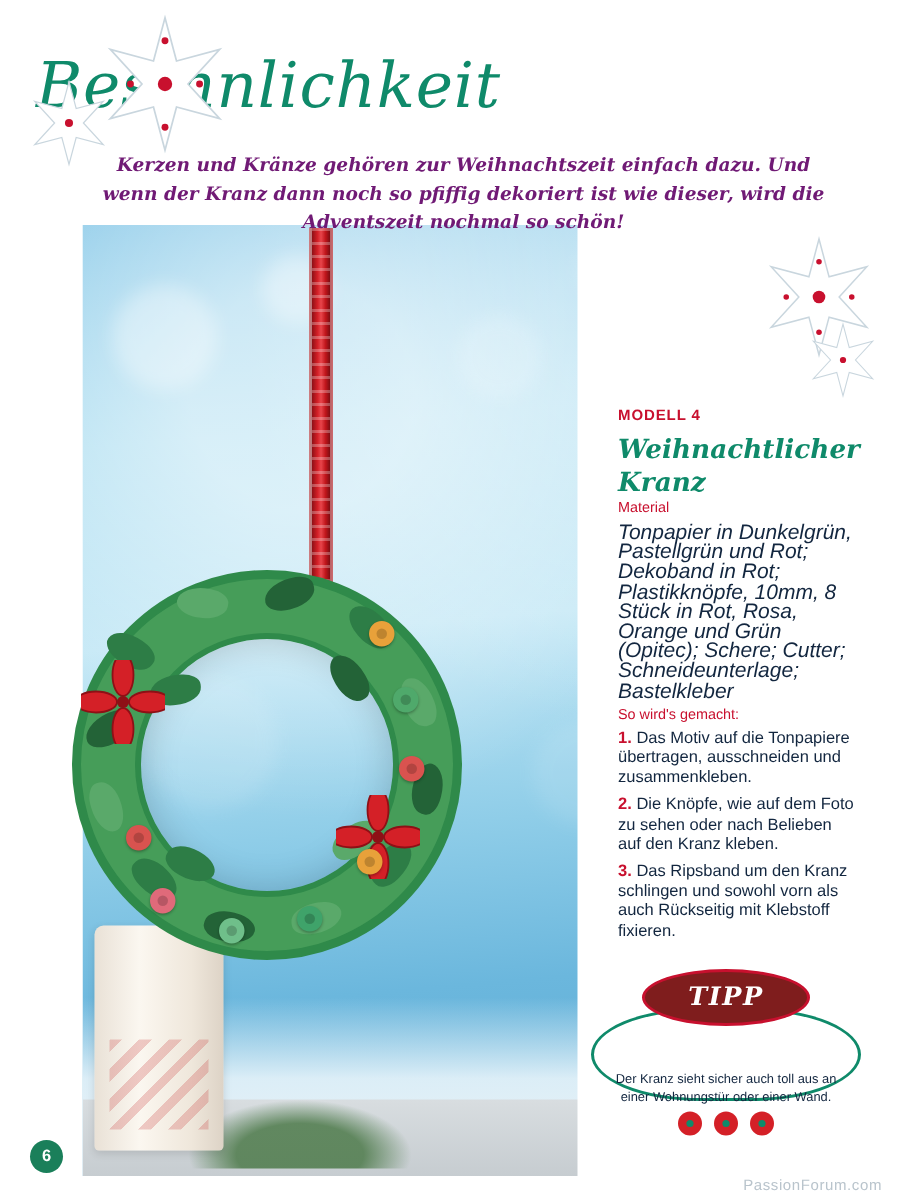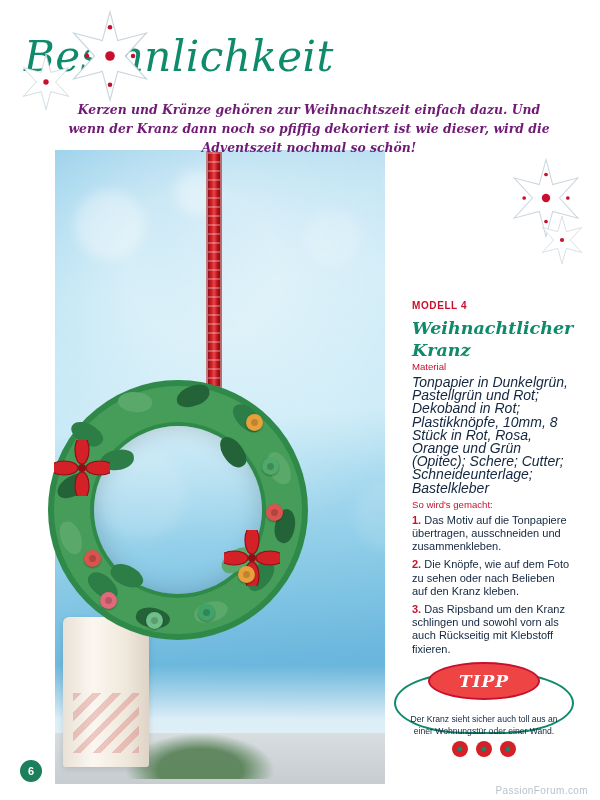--- a/index.html
+++ b/index.html
@@ -110,7 +110,7 @@
   }
 
   
-  .col { position:absolute; right:28px; top:300px; width:160px; color:#12263f; }
+  .col { position:absolute; right:28px; top:272px; width:160px; color:#12263f; }
   .modell { font-size:10px; font-weight:bold; color:#c8102e; letter-spacing:.6px; margin-bottom:6px; }
   .proj-title {
     font-family:"DejaVu Serif", serif; font-style:italic; font-weight:bold;

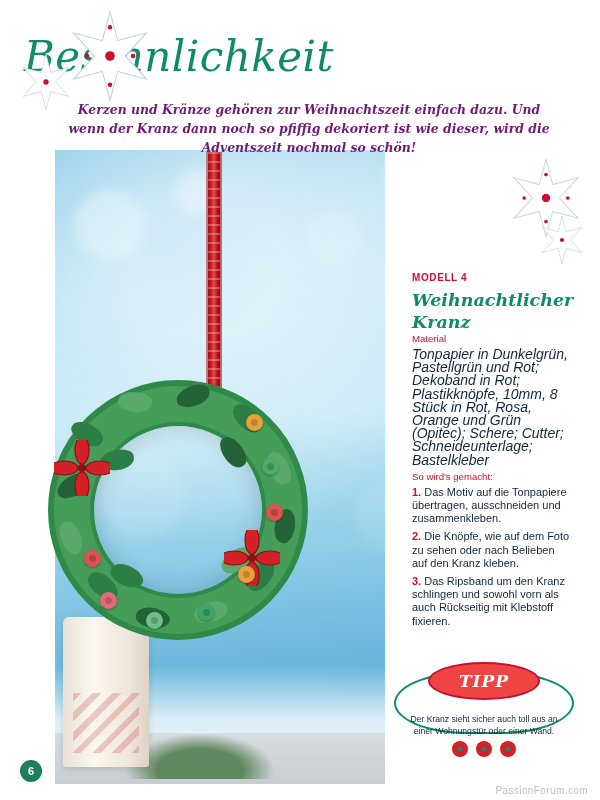--- a/index.html
+++ b/index.html
@@ -131,8 +131,8 @@
   }
   .tipp .bubble span { font-size:8.6px; line-height:12px; color:#12263f; padding:0 14px;margin-top:44px; }
   .tipp .oval {
-    position:absolute; left:34px; top:16px; width:112px; height:38px;
-    border-radius:50%; background:#ef4444; border:2px solid #c8102e;
+    position:absolute; left:34px; top:0; width:112px; height:38px;
+    border-radius:50%; background:#7f1d1d; border:2px solid #c8102e;
     display:flex; align-items:center; justify-content:center;
   }
   .tipp .oval span {

